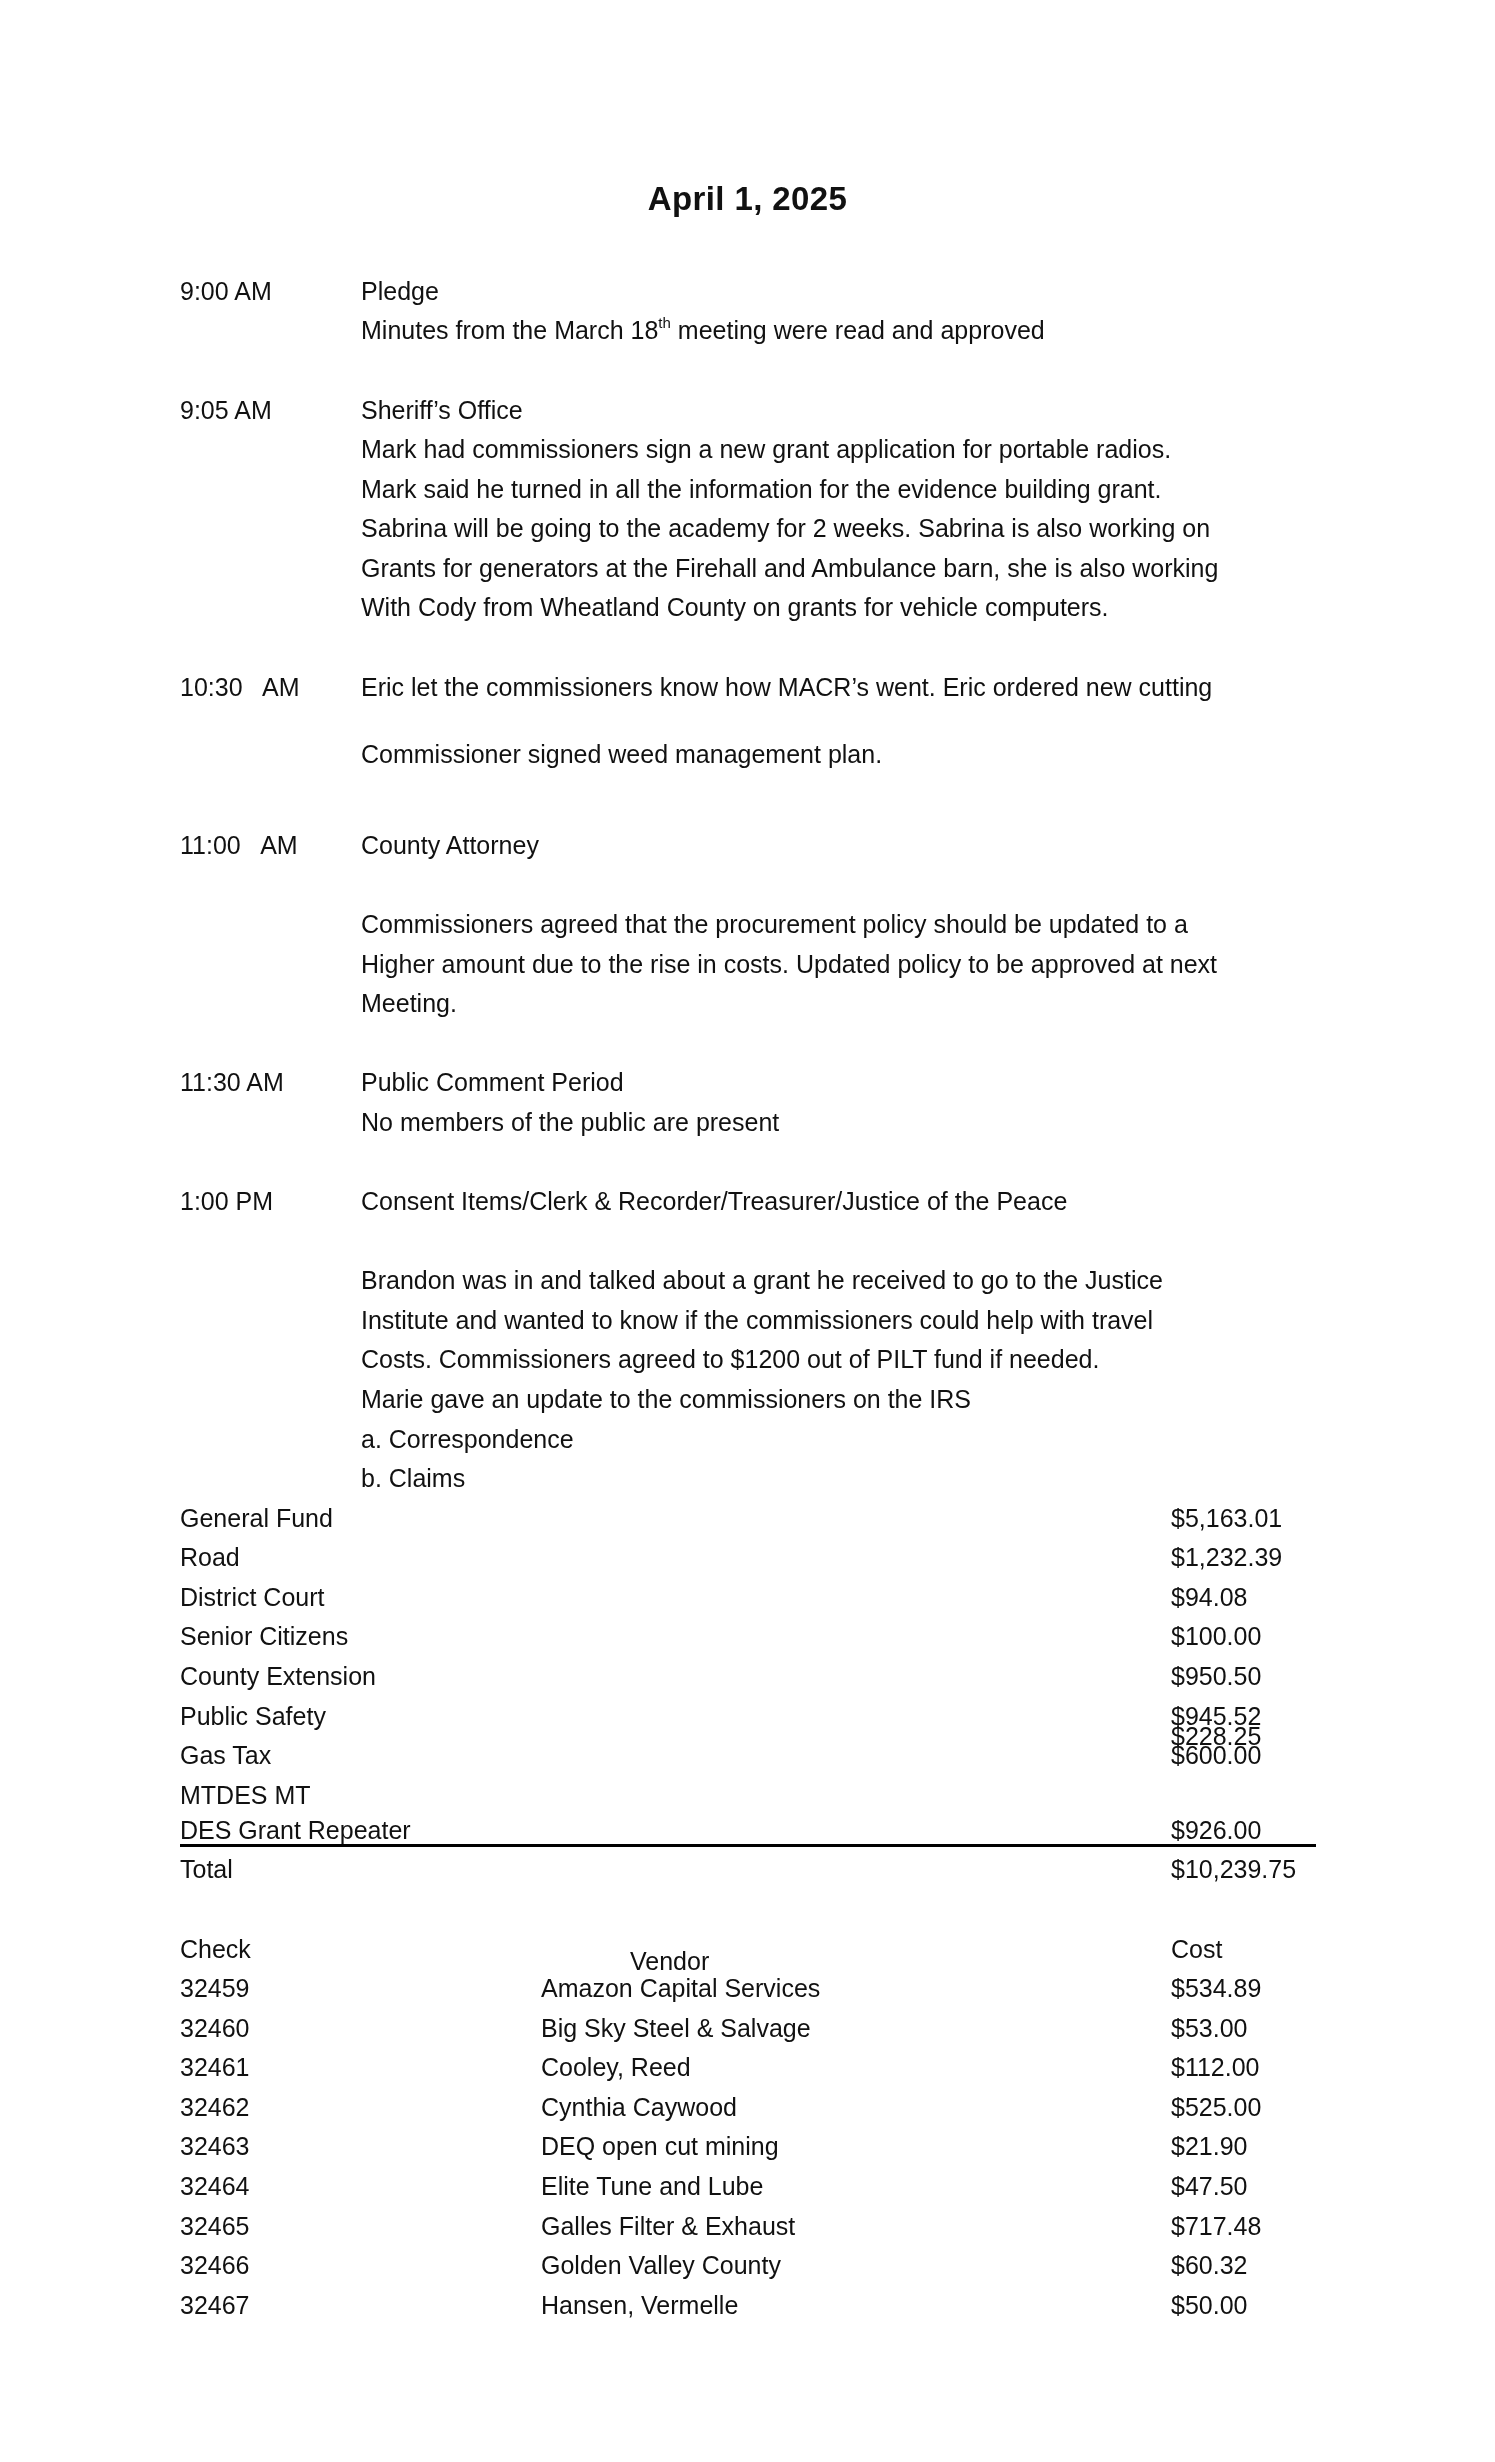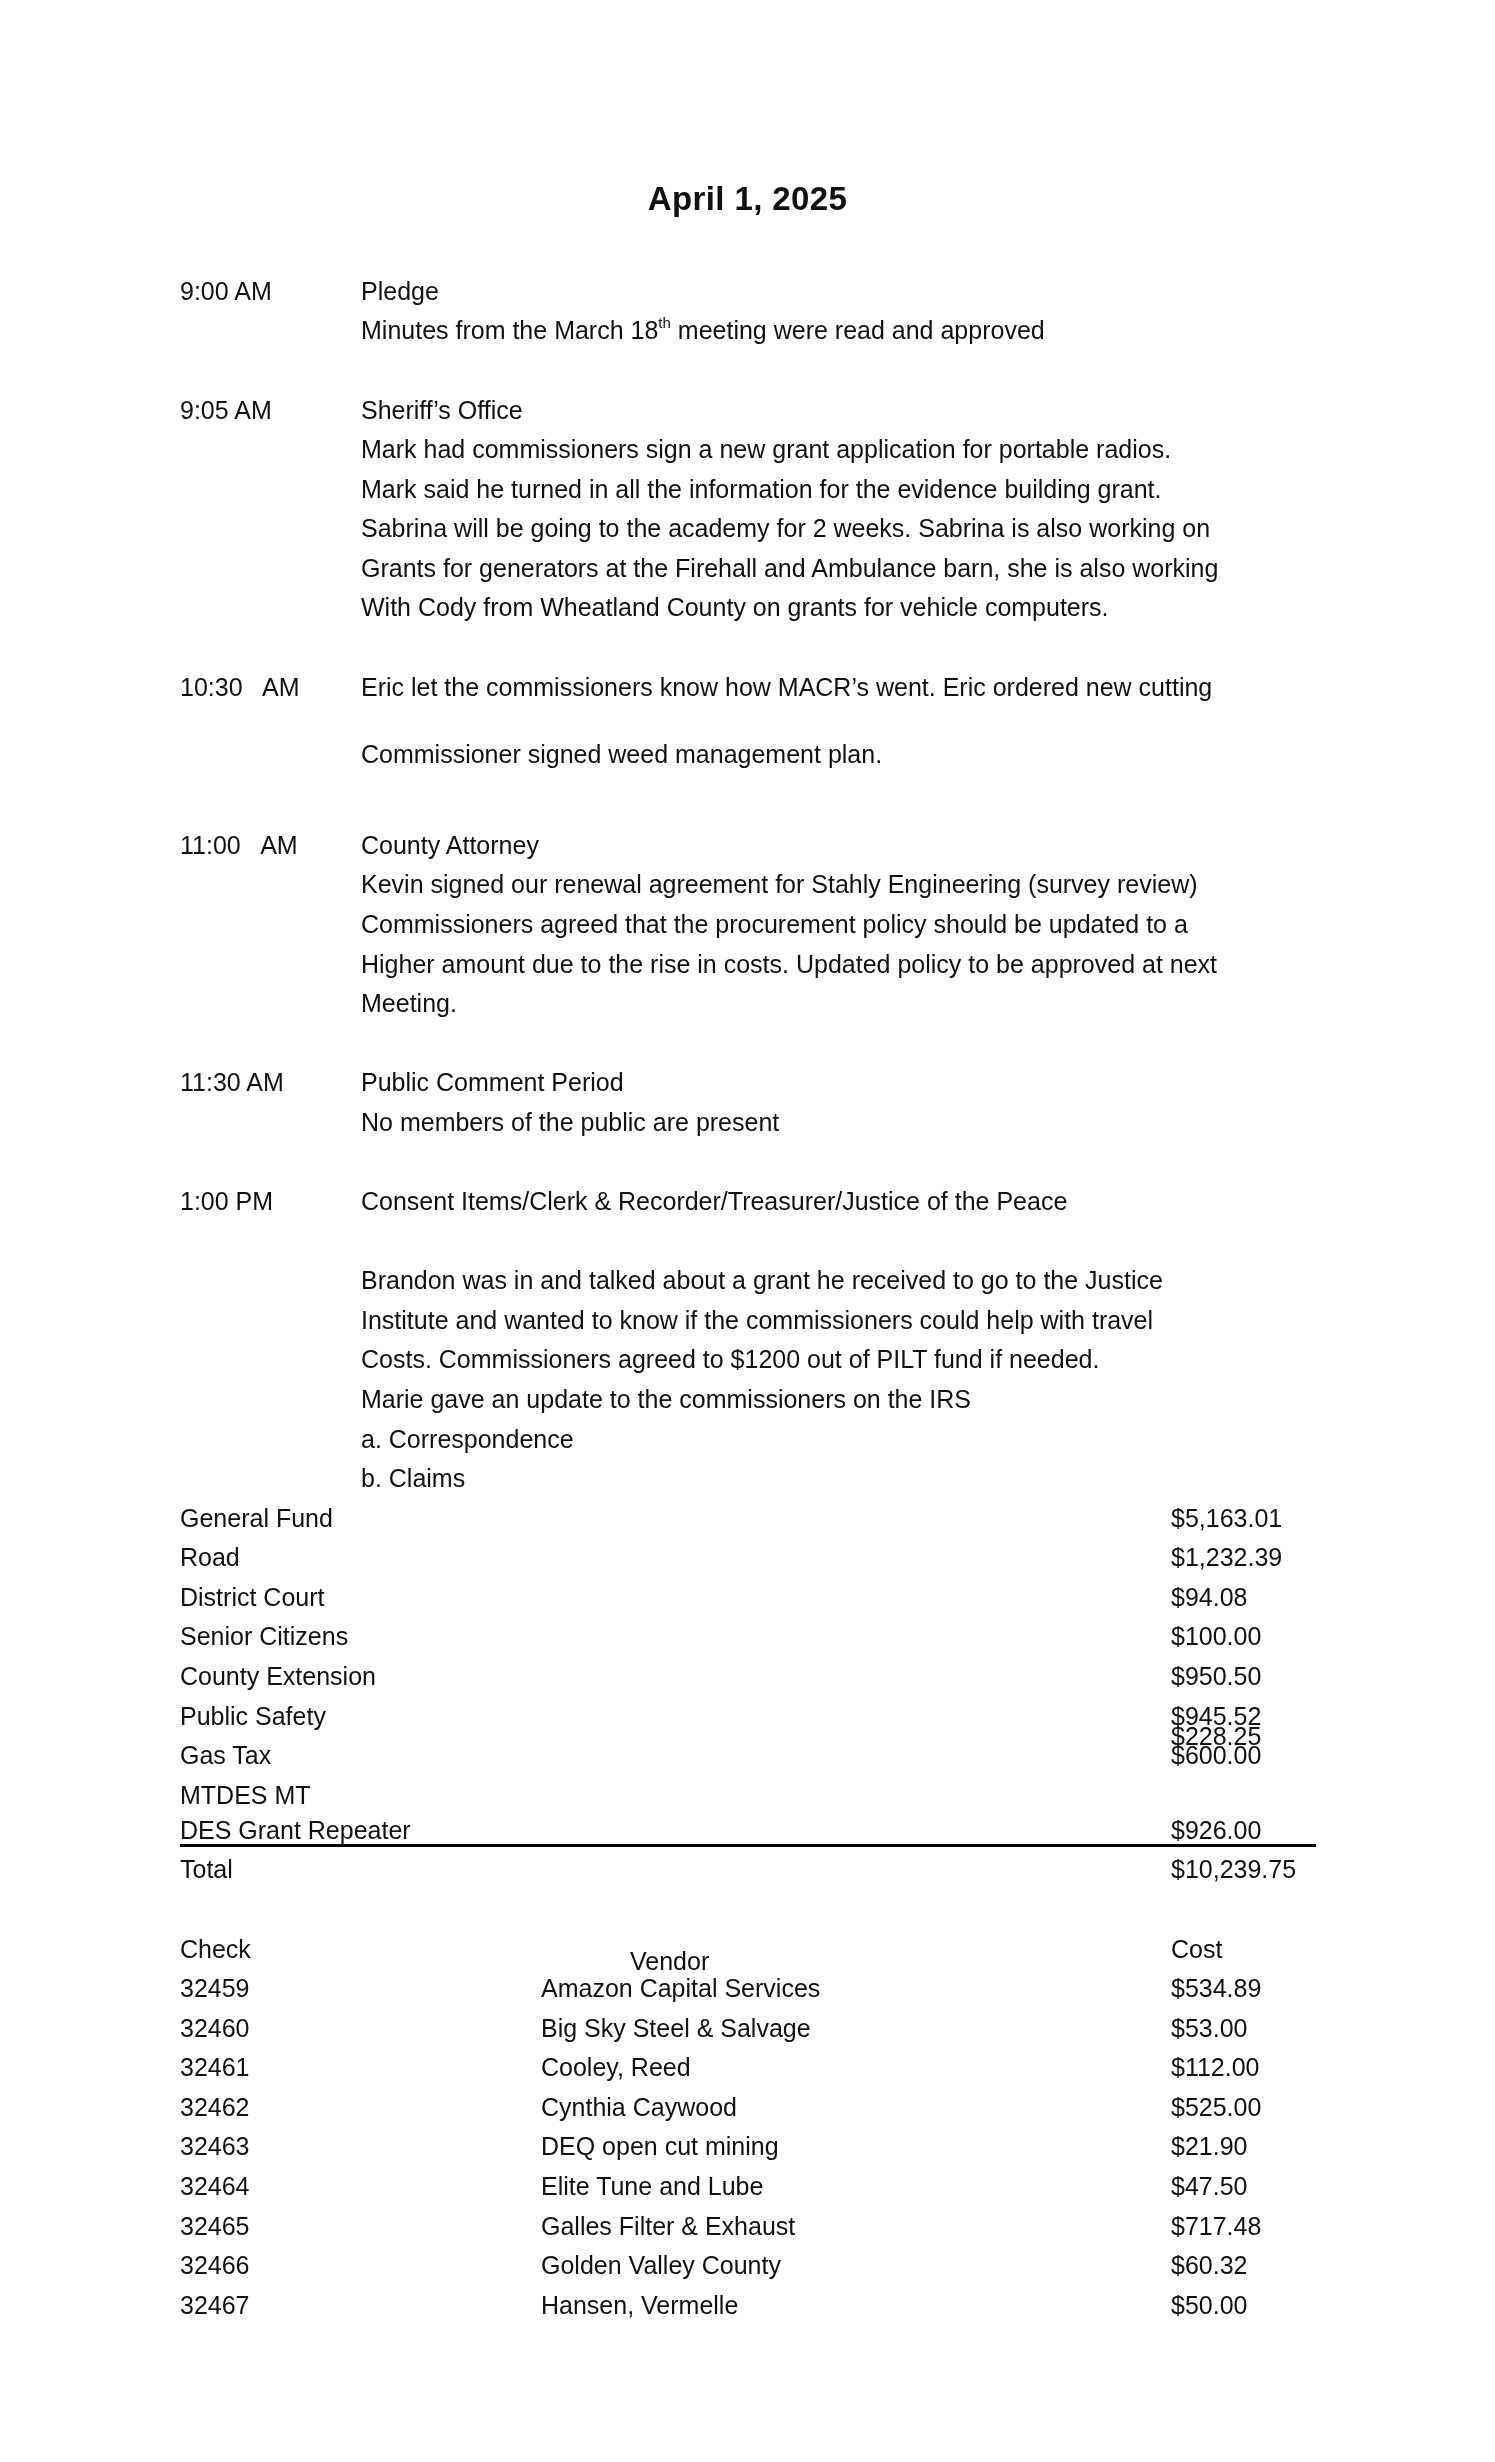--- a/index.html
+++ b/index.html
@@ -42,7 +42,6 @@
 
   <div class="line time" style="top:825px; white-space:pre">11:00   AM</div>
   <div class="line content" style="top:825px">County Attorney</div>
-  <div class="line content" style="top:864px">Kevin signed our renewal agreement for Stahly Engineering (survey review)</div>
   <div class="line content" style="top:904px">Commissioners agreed that the procurement policy should be updated to a</div>
   <div class="line content" style="top:944px">Higher amount due to the rise in costs. Updated policy to be approved at next</div>
   <div class="line content" style="top:983px">Meeting.</div>

